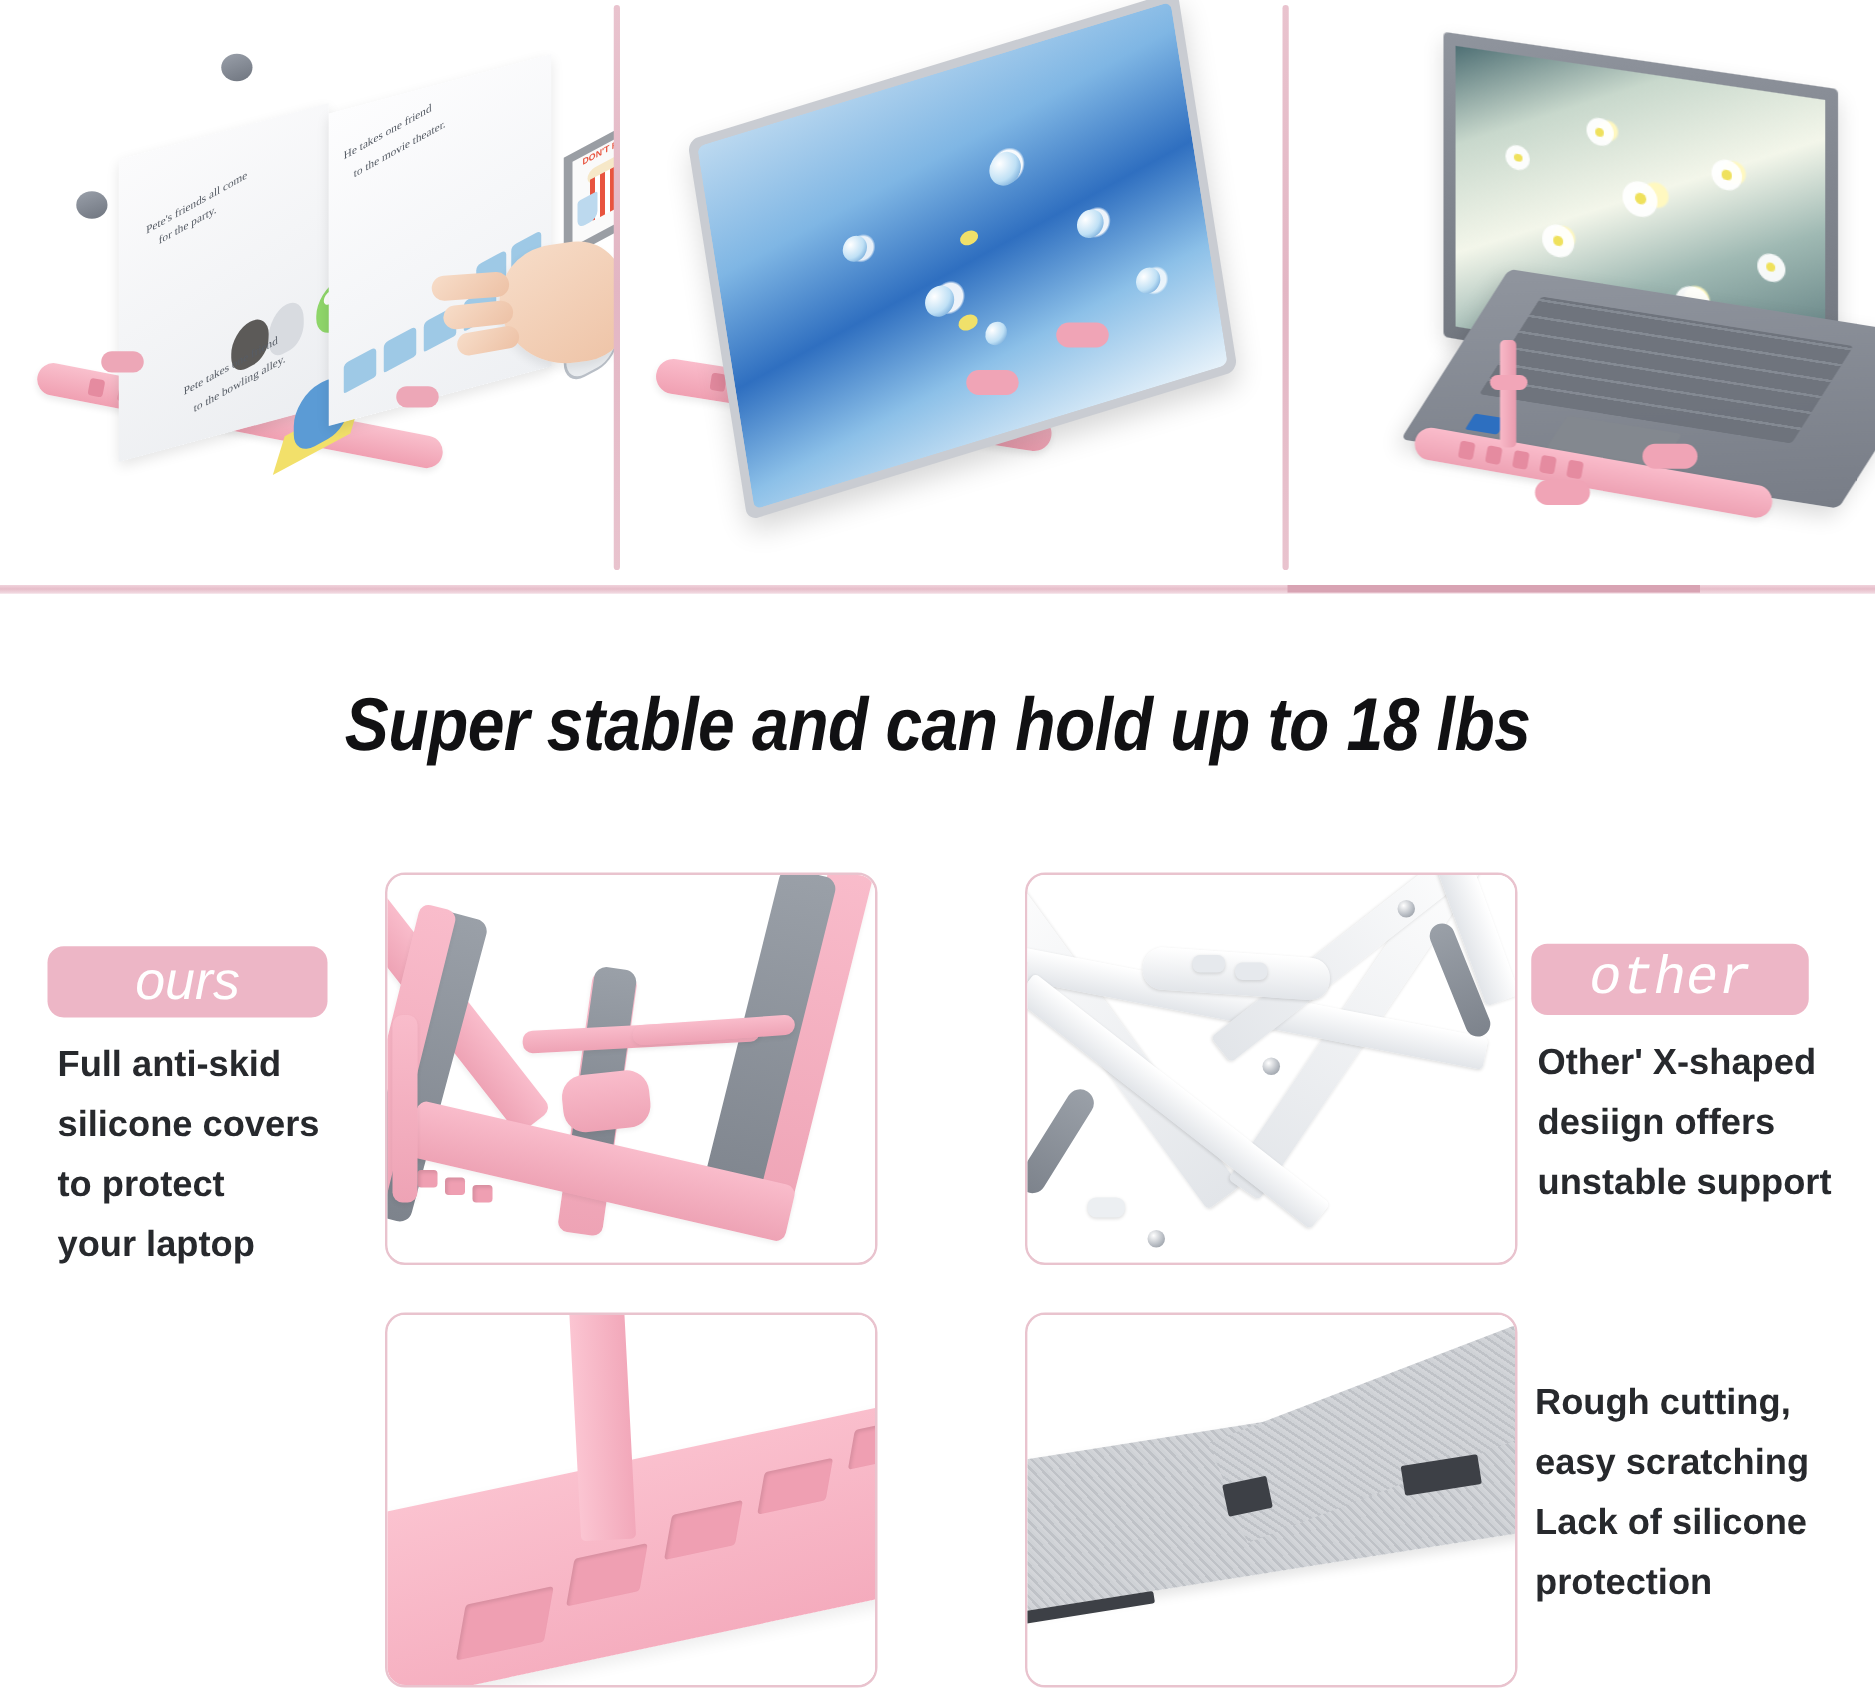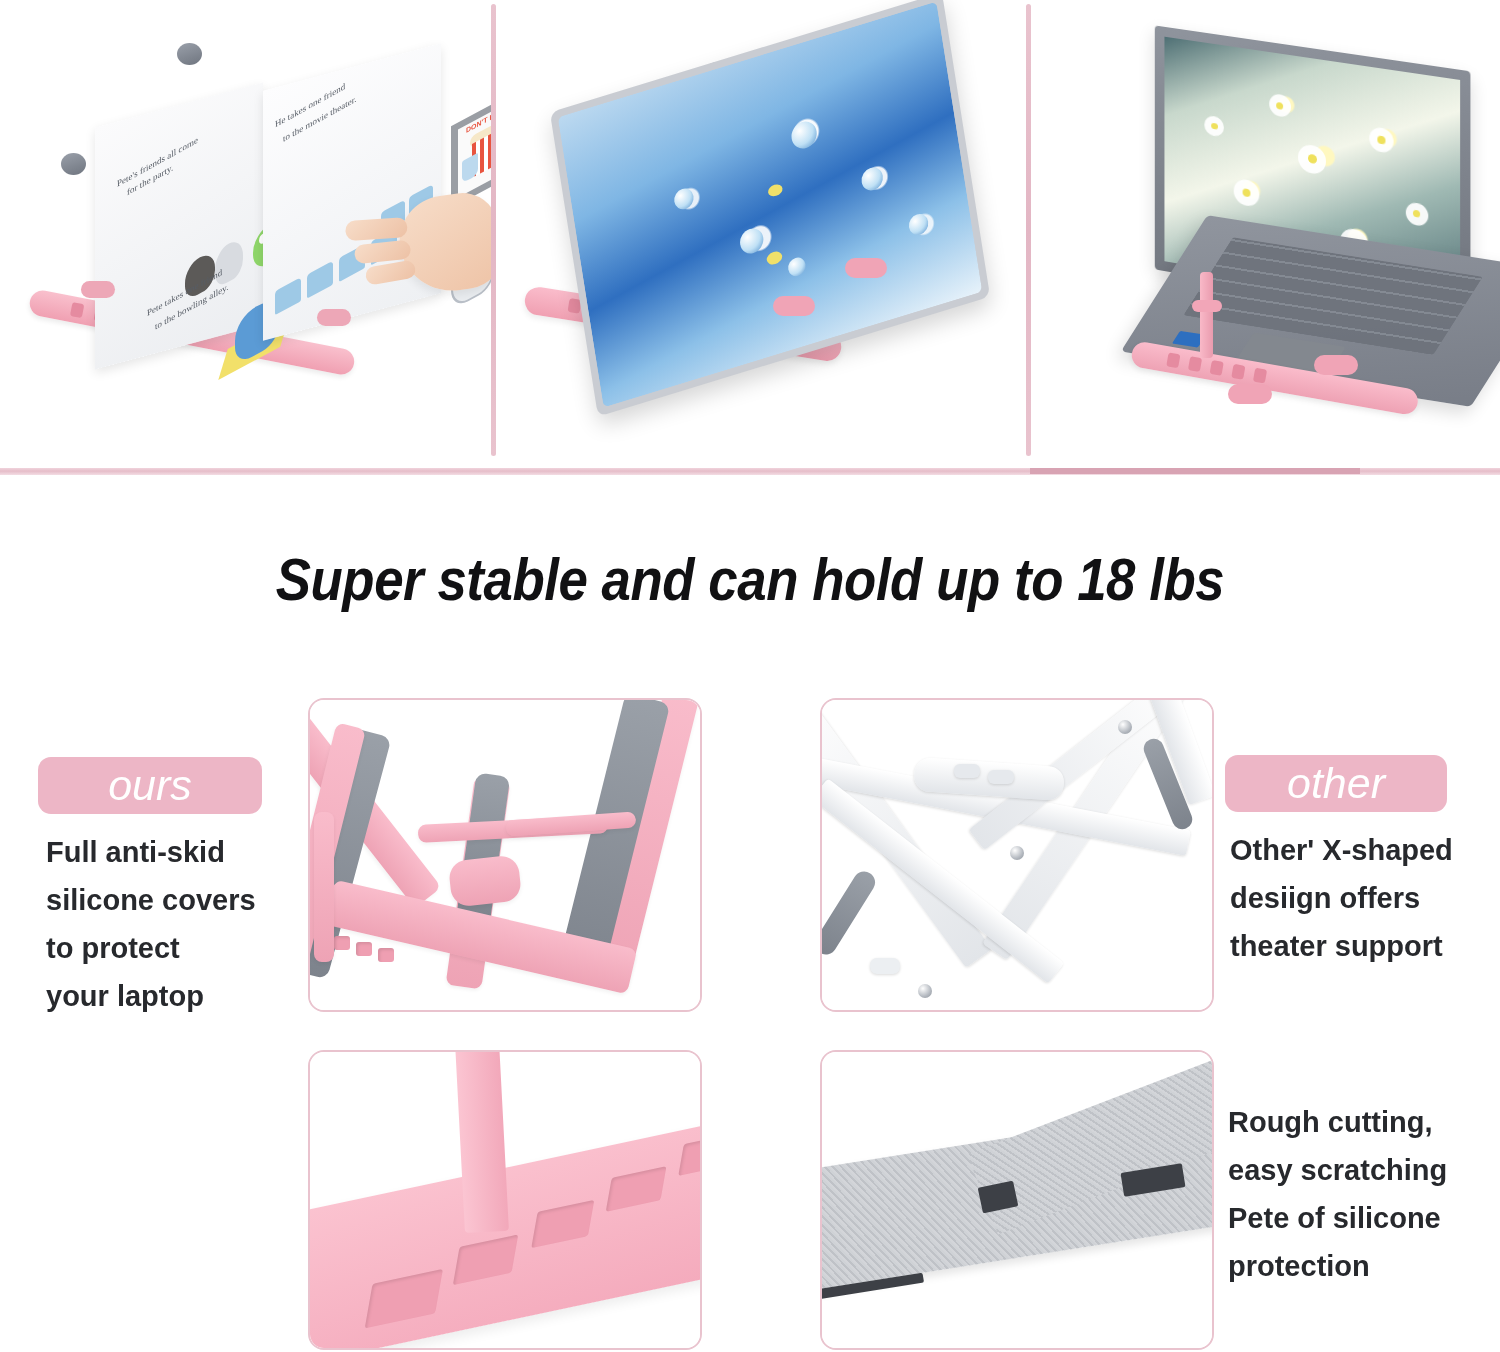--- a/index.html
+++ b/index.html
@@ -207,7 +207,7 @@
       color:#ffffff;font-style:italic;font-size:43px;line-height:56px;
       font-family:"Liberation Sans",sans-serif;font-weight:400;}
   .badge-ours{left:38px;top:757px;width:224px;text-align:center;}
-  .badge-other{left:1225px;top:755px;width:222px;text-align:center;}
+  .badge-other{left:1225px;top:755px;width:222px;text-align:center;font-family:Liberation Mono, monospace;}
 
   .blurb{position:absolute;font-family:"Liberation Sans",sans-serif;
       font-weight:bold;font-size:29px;line-height:48px;color:#27292d;

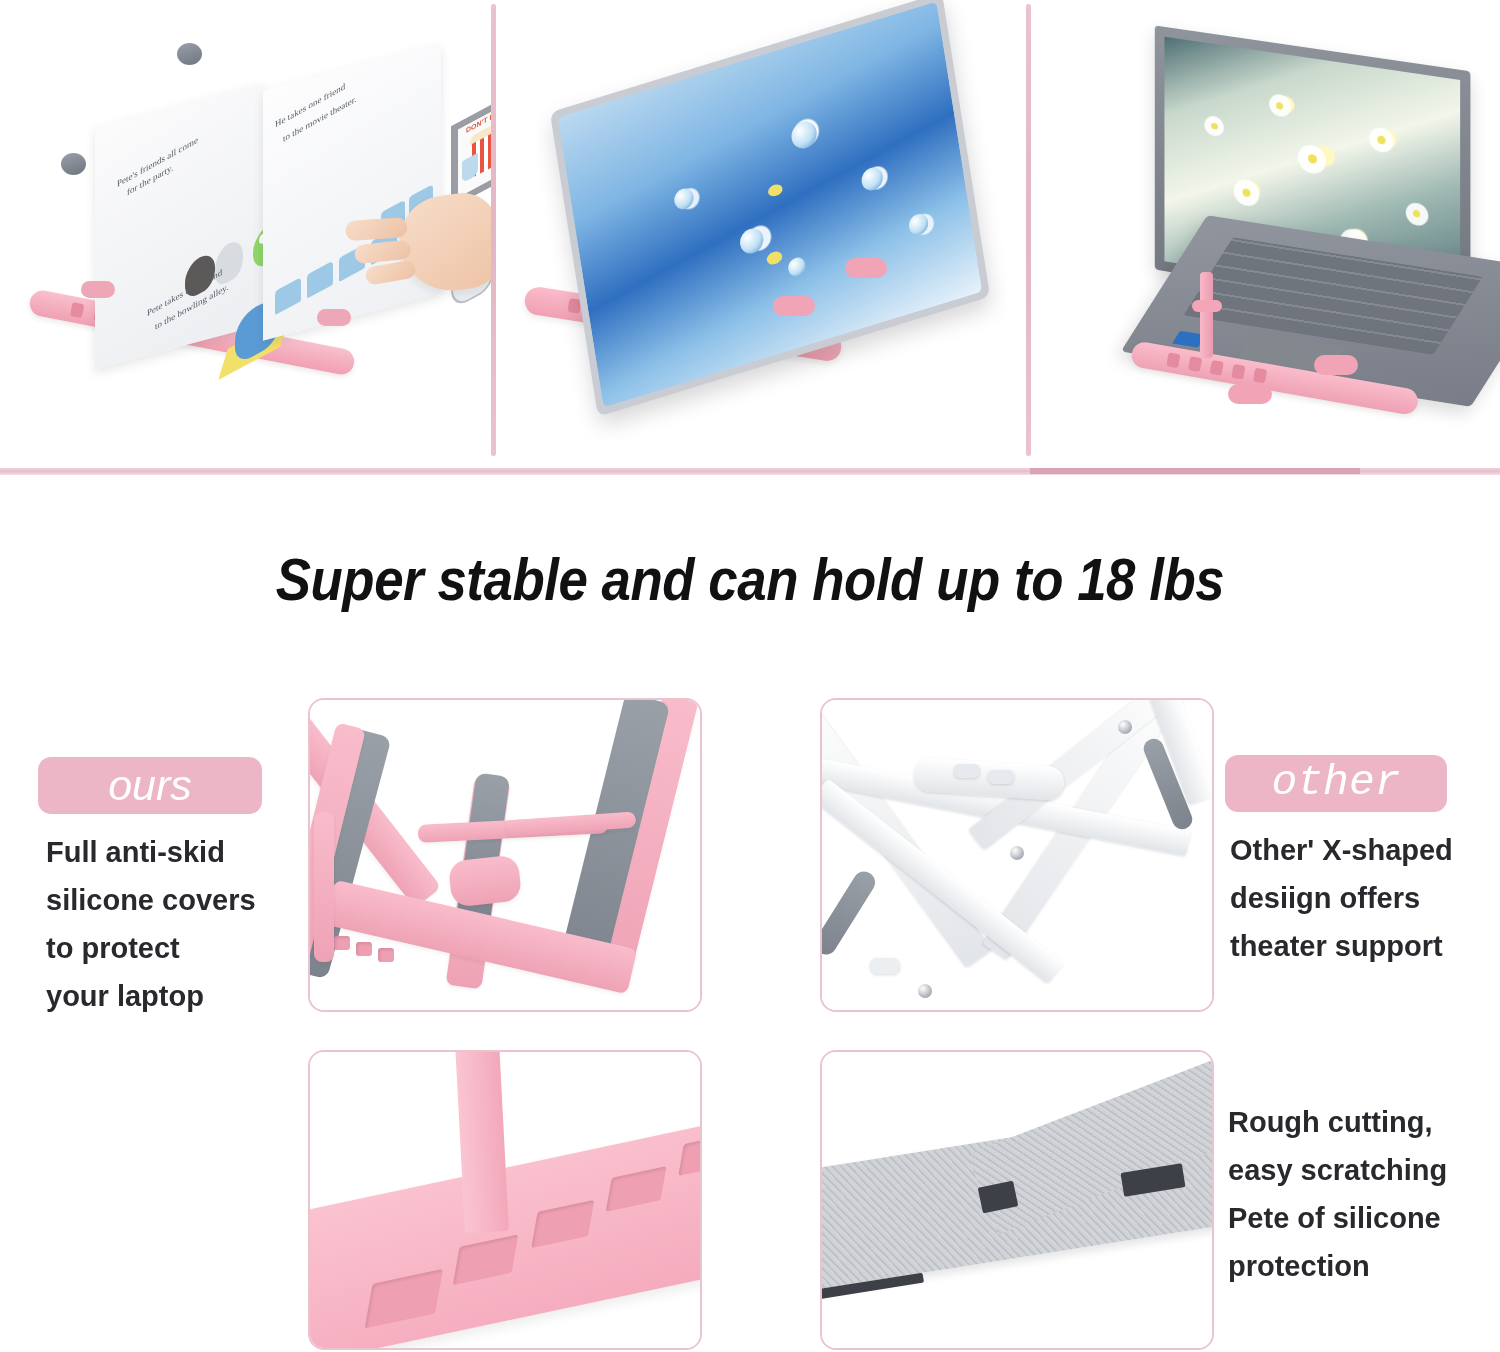--- a/index.html
+++ b/index.html
@@ -370,7 +370,7 @@
   <div class="badge badge-other">other</div>
   <div class="blurb b-tr">Other'   X-shaped
 desiign offers
-theater support</div>
+unstable support</div>
   <div class="blurb b-br">Rough cutting,
 easy scratching
 Pete of silicone

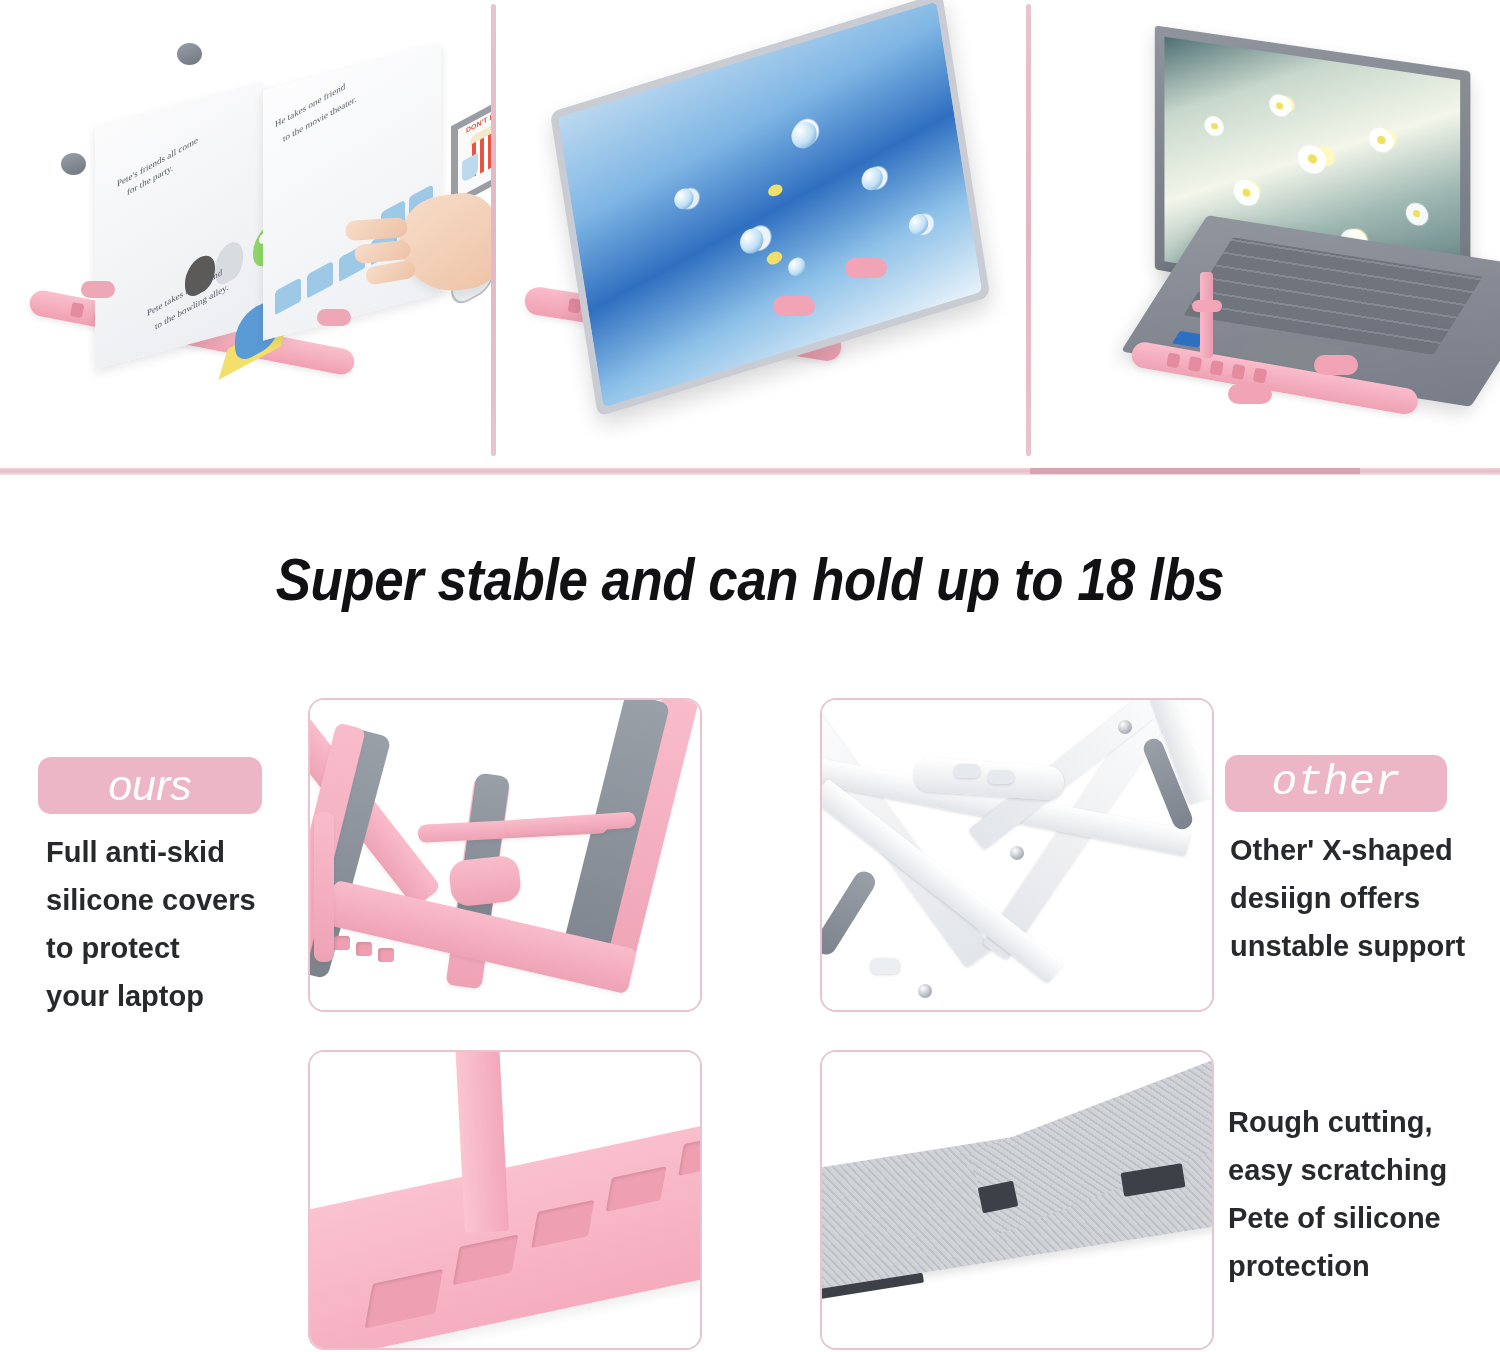--- a/index.html
+++ b/index.html
@@ -373,7 +373,7 @@
 unstable support</div>
   <div class="blurb b-br">Rough cutting,
 easy scratching
-Pete of silicone
+Lack of silicone
 protection</div>
 
   <div class="panel p-tl">

